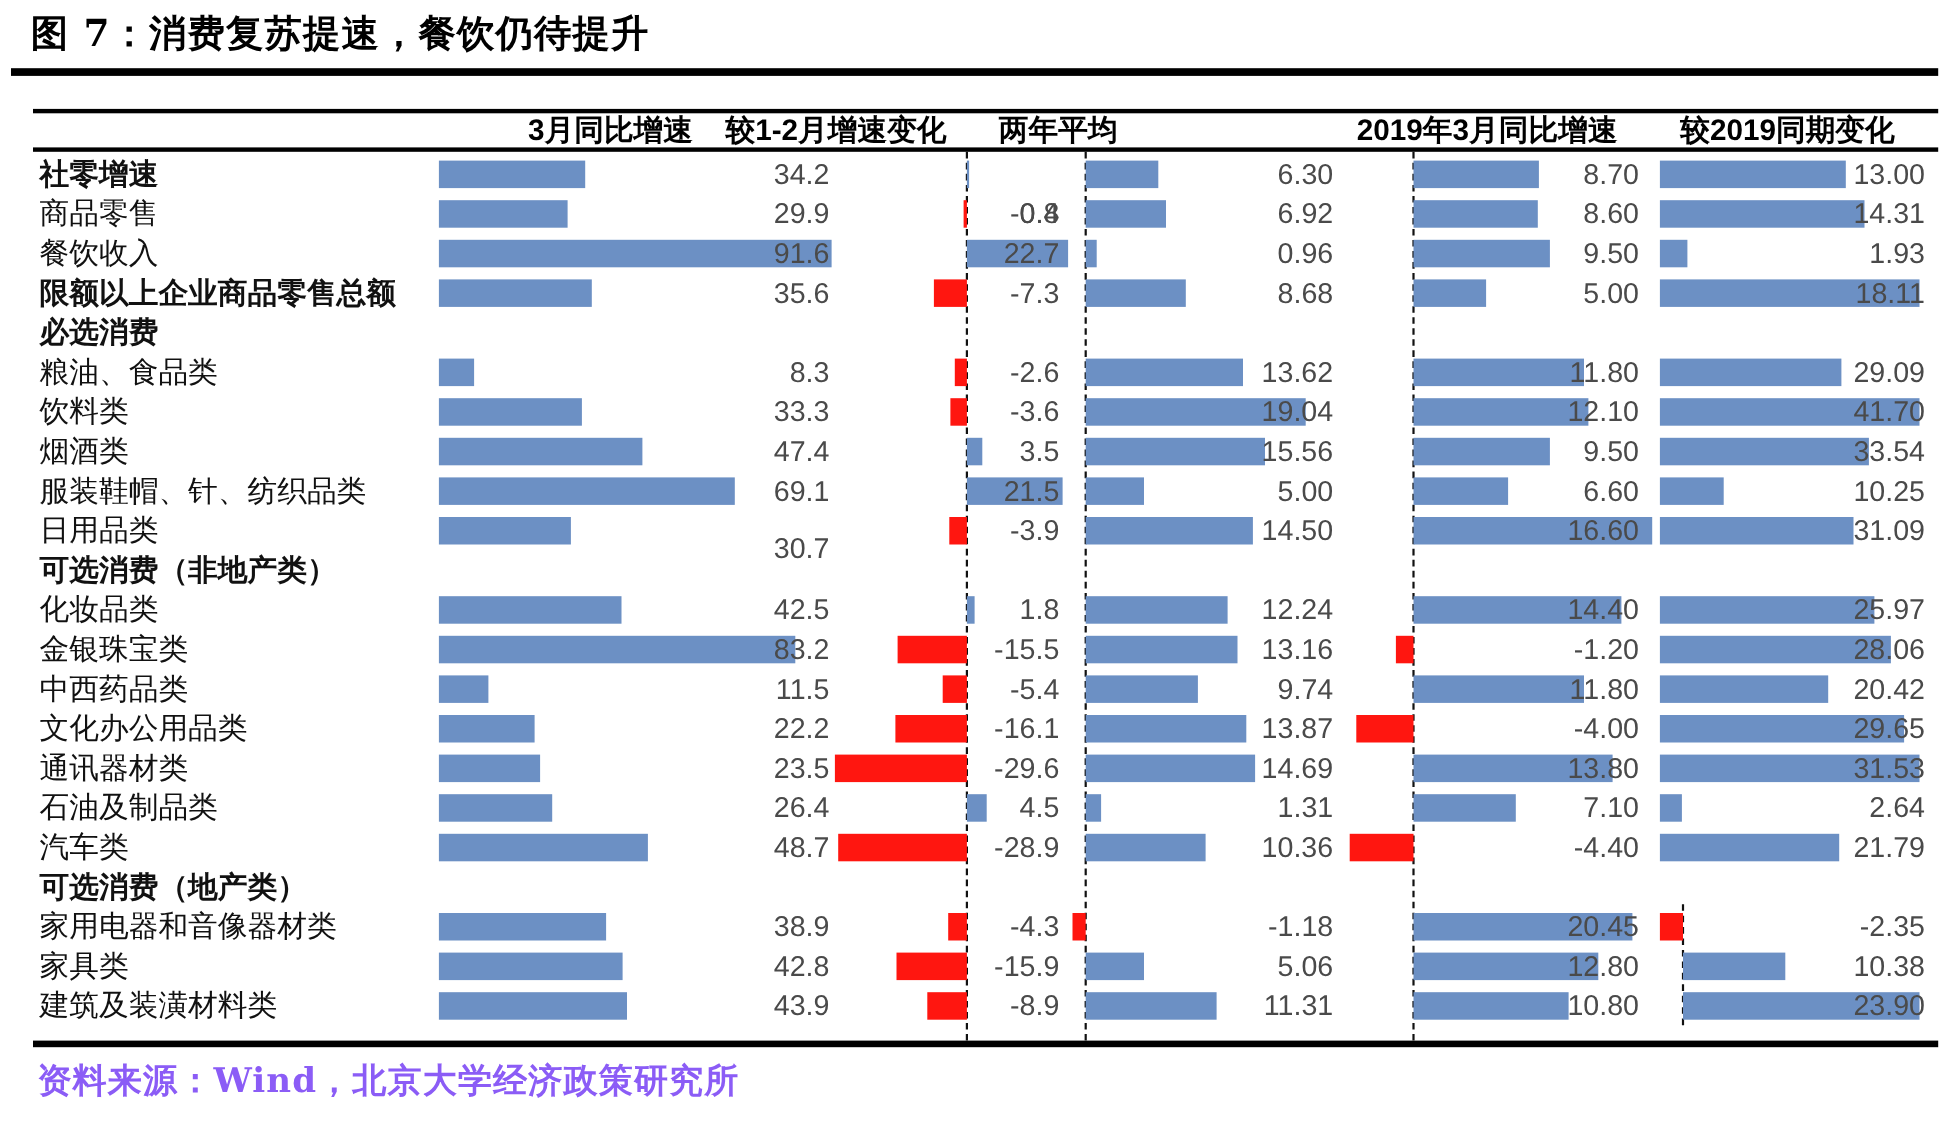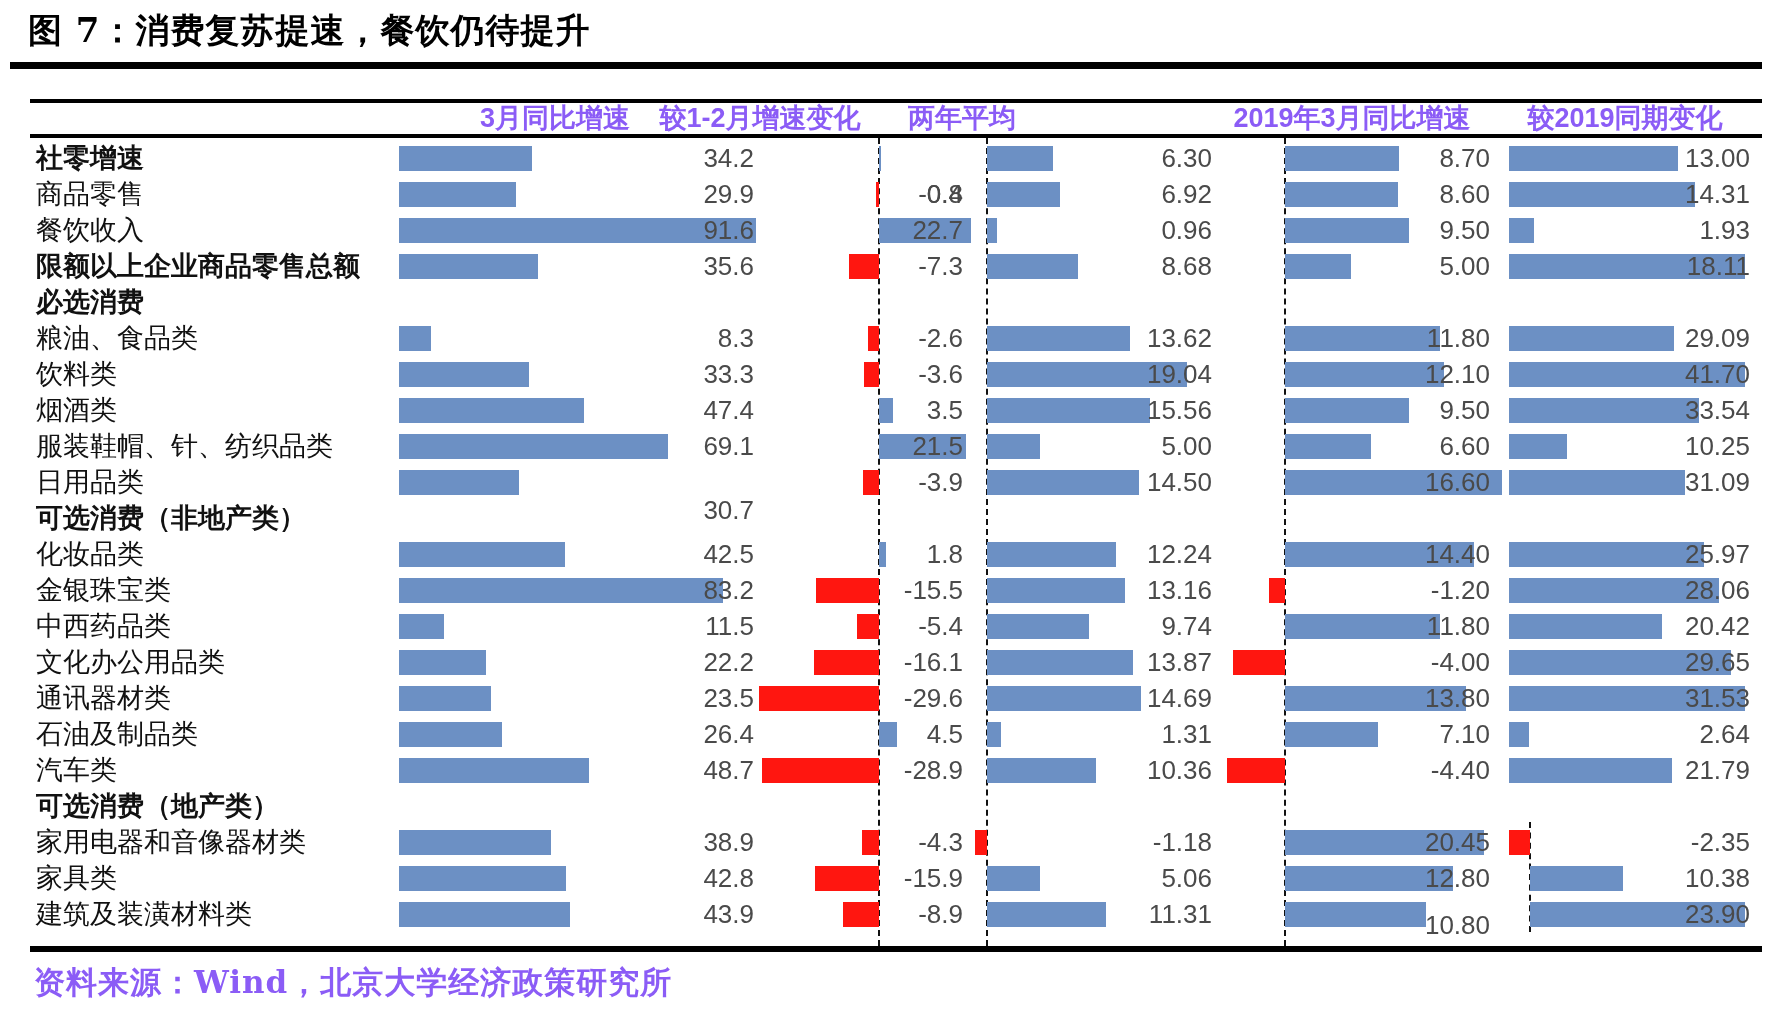--- a/index.html
+++ b/index.html
@@ -17,7 +17,7 @@
   .rule-thin{background:#000;}
   .col-header{
     top:102px;height:32px;line-height:32px;text-align:center;
-    font-size:27px;font-weight:bold;color:#8b5cf6;width:420px;
+    font-size:27px;font-weight:bold;color:#000000;width:420px;
   }
   .row-label{
     left:36px;font-size:27px;color:#111;height:36px;line-height:36px;white-space:nowrap;text-align:right;

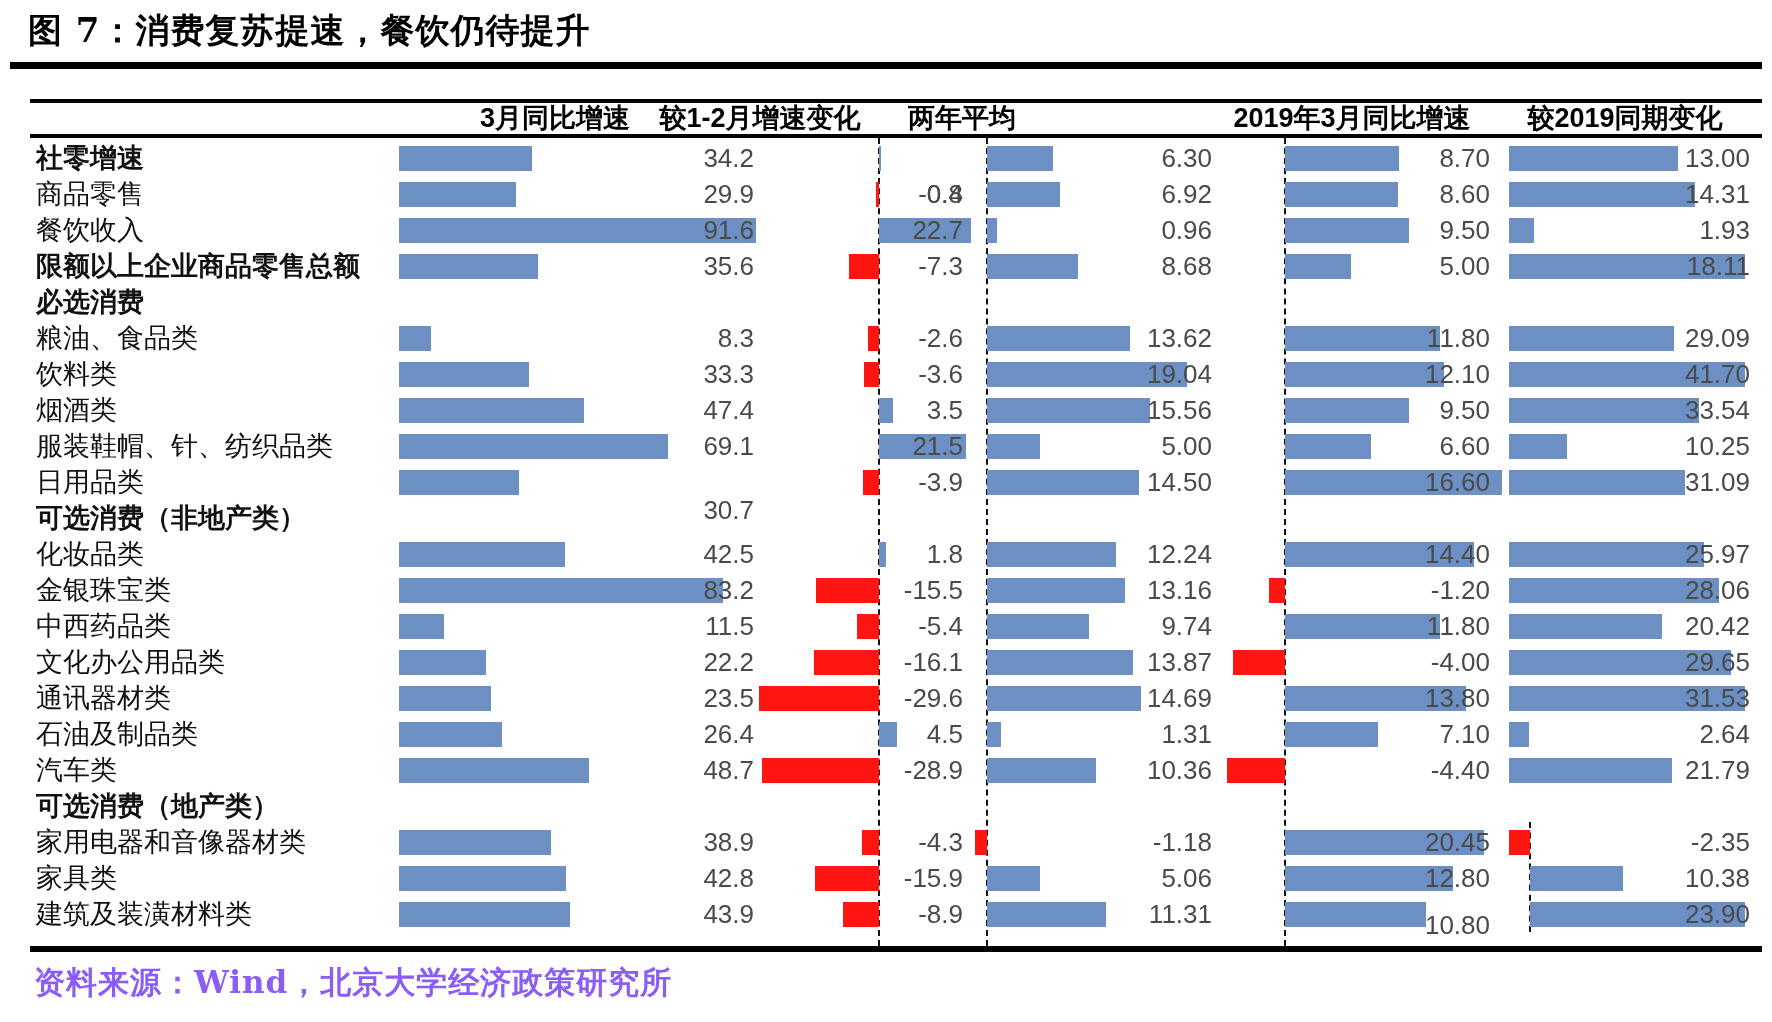--- a/index.html
+++ b/index.html
@@ -153,7 +153,7 @@
     <div class="bar pos" style="top: 469.5px; left: 1285px; width: 217.46px;"></div>
     <div class="bar pos" style="top: 469.5px; left: 1509px; width: 175.969px;"></div>
     <div class="abs row-label" style="top: 464px;">日用品类</div>
-    <div class="val" style="top: 492px; left: 614px; text-align: right;">30.7</div>
+    <div class="val" style="top: 480px; left: 614px; text-align: right;">30.7</div>
     <div class="val" style="top: 464px; left: 823px;">-3.9</div>
     <div class="val" style="top: 464px; left: 1072px;">14.50</div>
     <div class="val" style="top: 464px; left: 1350px;">16.60</div>

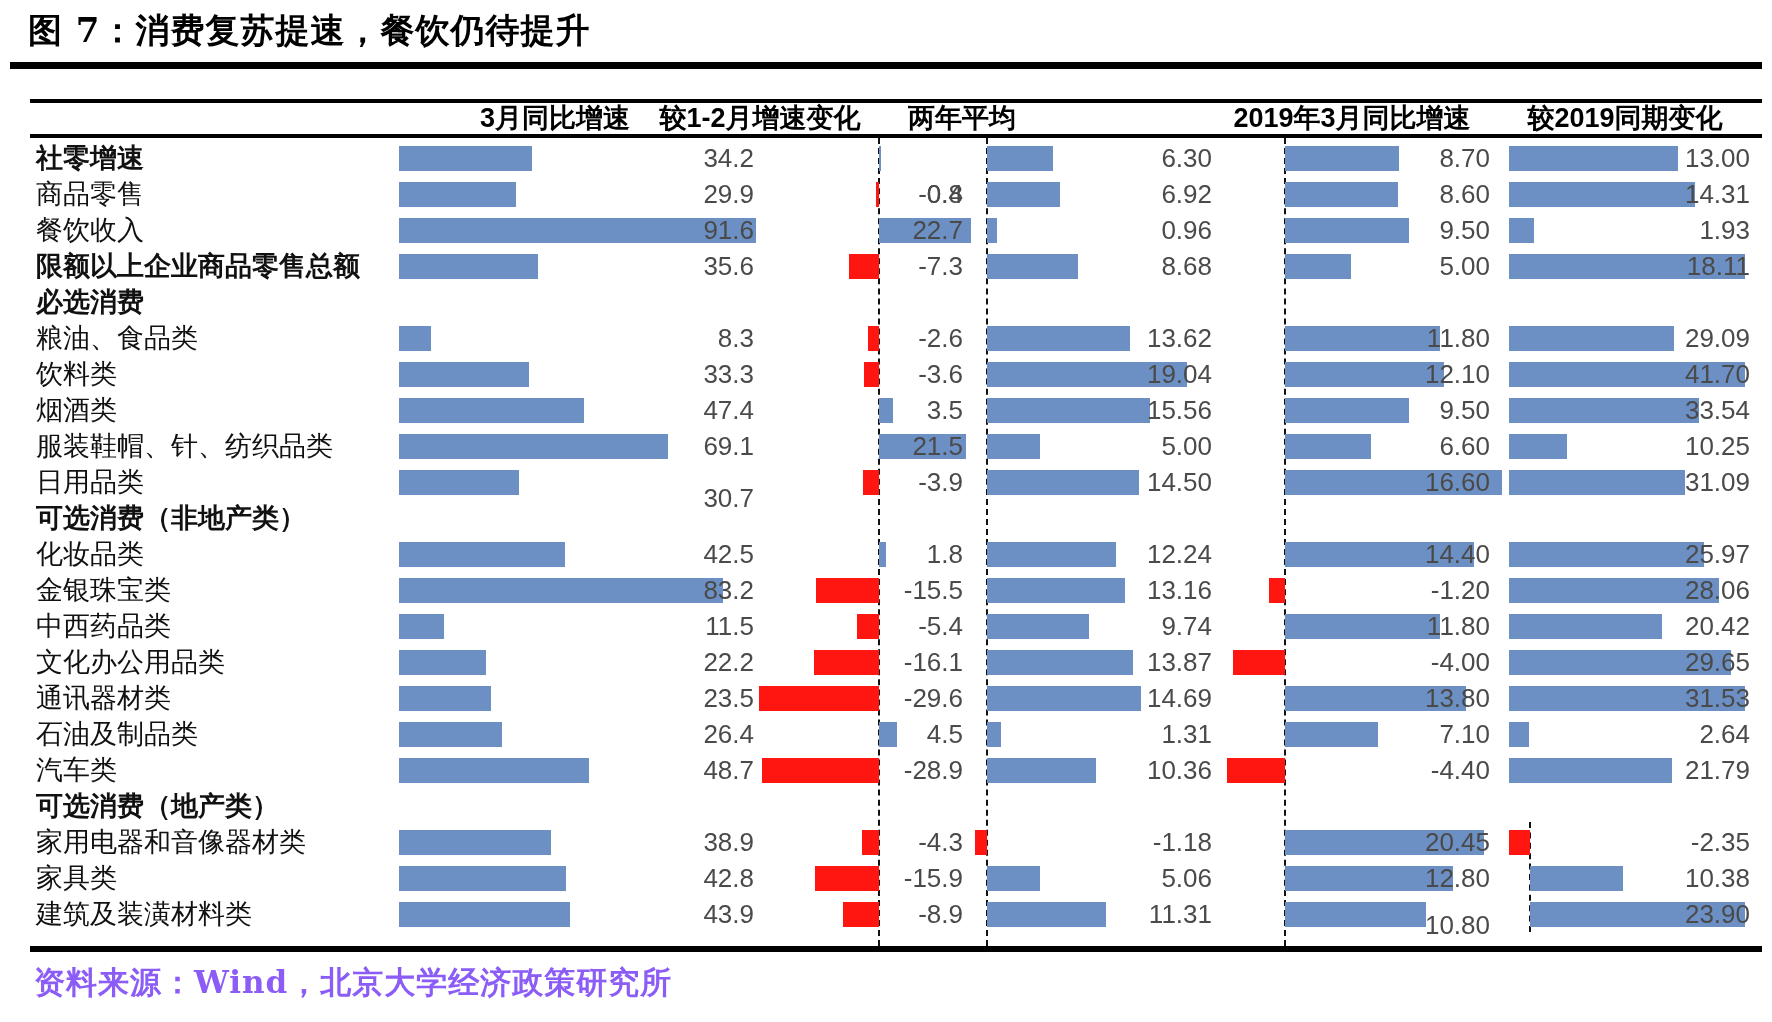--- a/index.html
+++ b/index.html
@@ -268,7 +268,7 @@
     <div class="val" style="top: 896px; left: 614px;">43.9</div>
     <div class="val" style="top: 896px; left: 823px;">-8.9</div>
     <div class="val" style="top: 896px; left: 1072px;">11.31</div>
-    <div class="val" style="top: 896px; left: 1350px; margin-top: 11px;">10.80</div>
+    <div class="val" style="top: 896px; left: 1350px;">10.80</div>
     <div class="val" style="top: 896px; left: 1610px;">23.90</div>
   </div>
 

